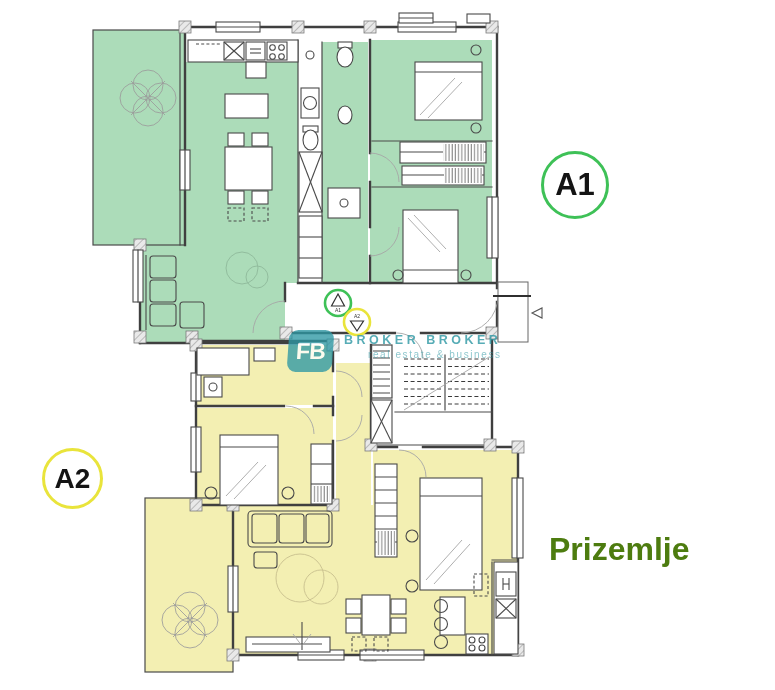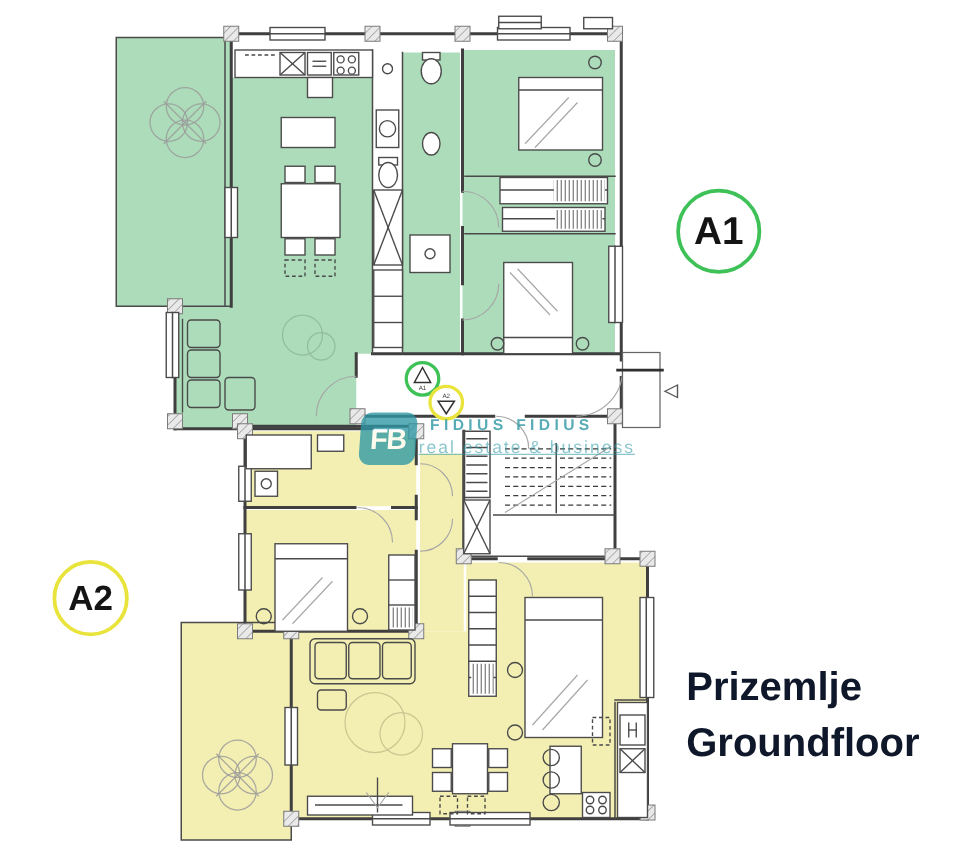--- a/index.html
+++ b/index.html
@@ -447,7 +447,7 @@
 
 <div class="wm">
   <div class="wm-logo">FB</div>
-  <div class="wm-brand">FIDIUS FIDIUS</div>
+  <div class="wm-brand">BROKER BROKER</div>
   <div class="wm-tag">real estate &amp; business</div>
 </div>
 

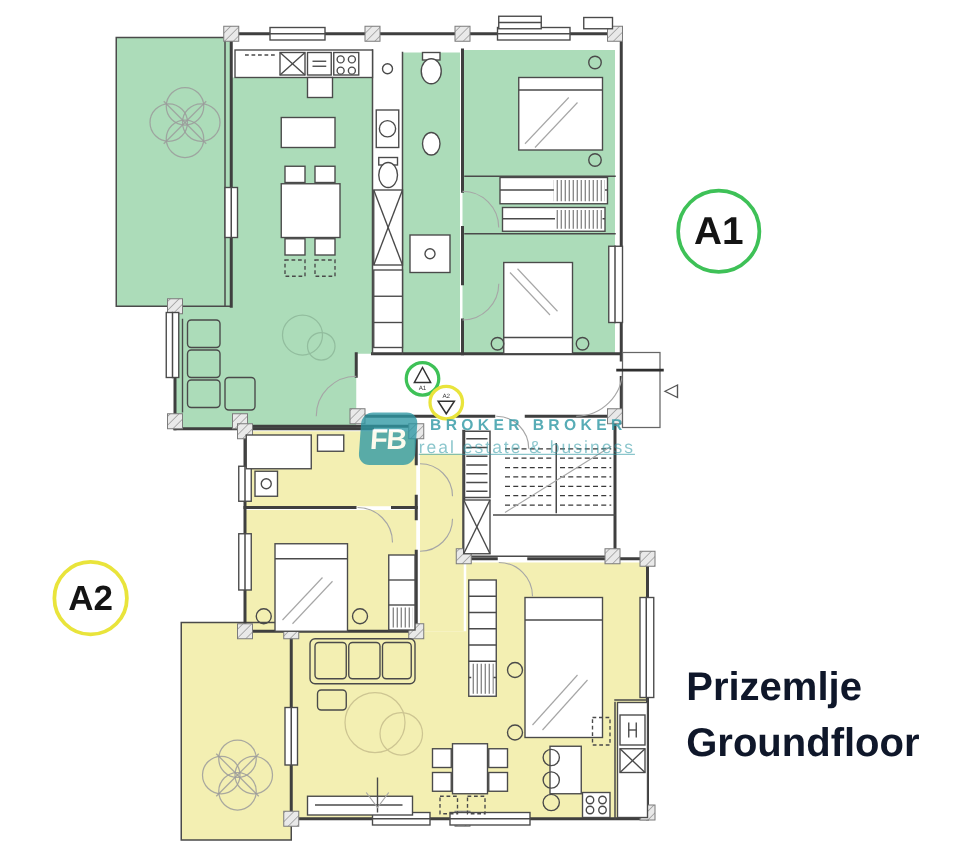--- a/index.html
+++ b/index.html
@@ -38,8 +38,8 @@
            color:#ffffff;font-weight:bold;font-size:23px;letter-spacing:-1px;transform:skewX(-4deg);}
   .wm-brand{position:absolute;left:344px;top:333px;color:var(--brand_teal,#2e98a4);opacity:.8;
             font-weight:bold;font-size:12.5px;letter-spacing:3.5px;white-space:nowrap;}
-  .wm-tag{position:absolute;left:335px;top:349px;color:var(--brand_teal,#2e98a4);opacity:.55;
-          font-size:14px;letter-spacing:1.6px;white-space:nowrap;text-decoration:underline;}
+  .wm-tag{position:absolute;left:368px;top:349px;color:var(--brand_teal,#2e98a4);opacity:.55;
+          font-size:10px;letter-spacing:1.6px;white-space:nowrap;}
 </style>
 </head>
 <body>

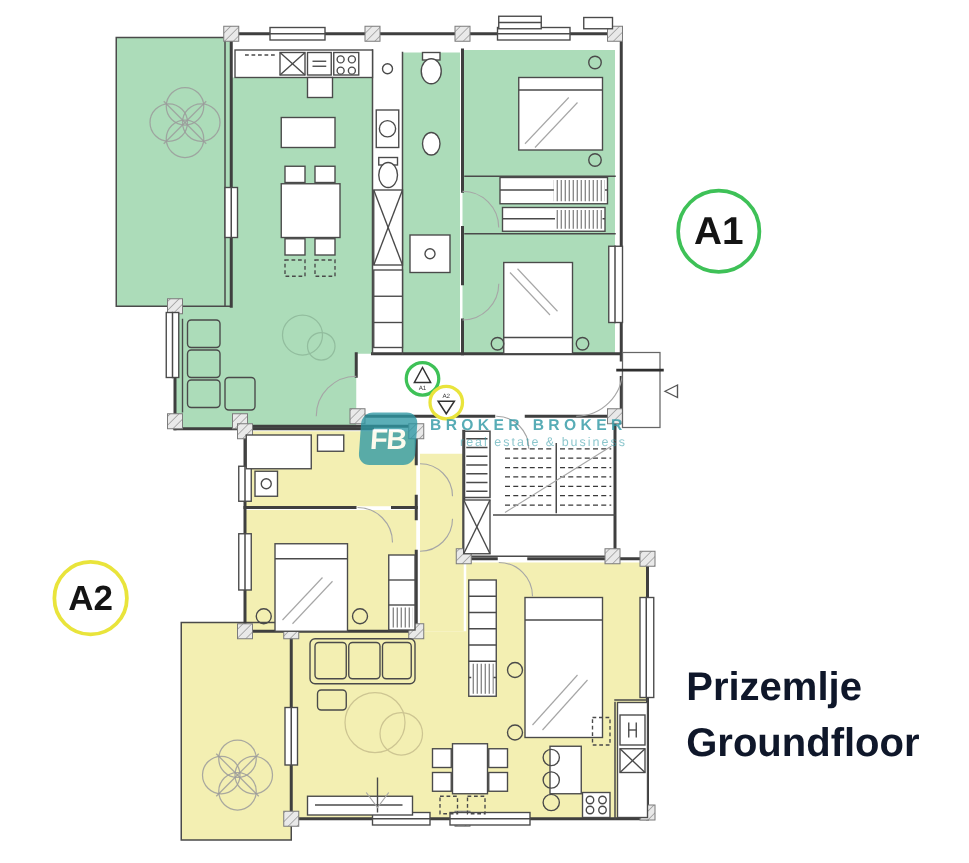--- a/index.html
+++ b/index.html
@@ -30,7 +30,7 @@
   .badge-a1{left:541px;top:151px;width:68px;height:68px;border:3.5px solid var(--a1_ring,#3ec157);font-size:31px;}
   .badge-a2{left:42px;top:448px;width:61px;height:61px;border:3px solid var(--a2_ring,#e9e43b);font-size:28px;}
   
-  .floor-title{position:absolute;left:549px;top:527px;font-weight:bold;font-size:32px;line-height:45px;color:#0f172a;letter-spacing:0;}
+  .floor-title{position:absolute;left:549px;top:527px;font-weight:bold;font-size:32px;line-height:45px;color:#4d7c0f;letter-spacing:0;}
   
   .wm{position:absolute;left:0;top:0;width:775px;height:690px;pointer-events:none;}
   .wm-logo{position:absolute;left:288px;top:330px;width:45px;height:42px;border-radius:9px;

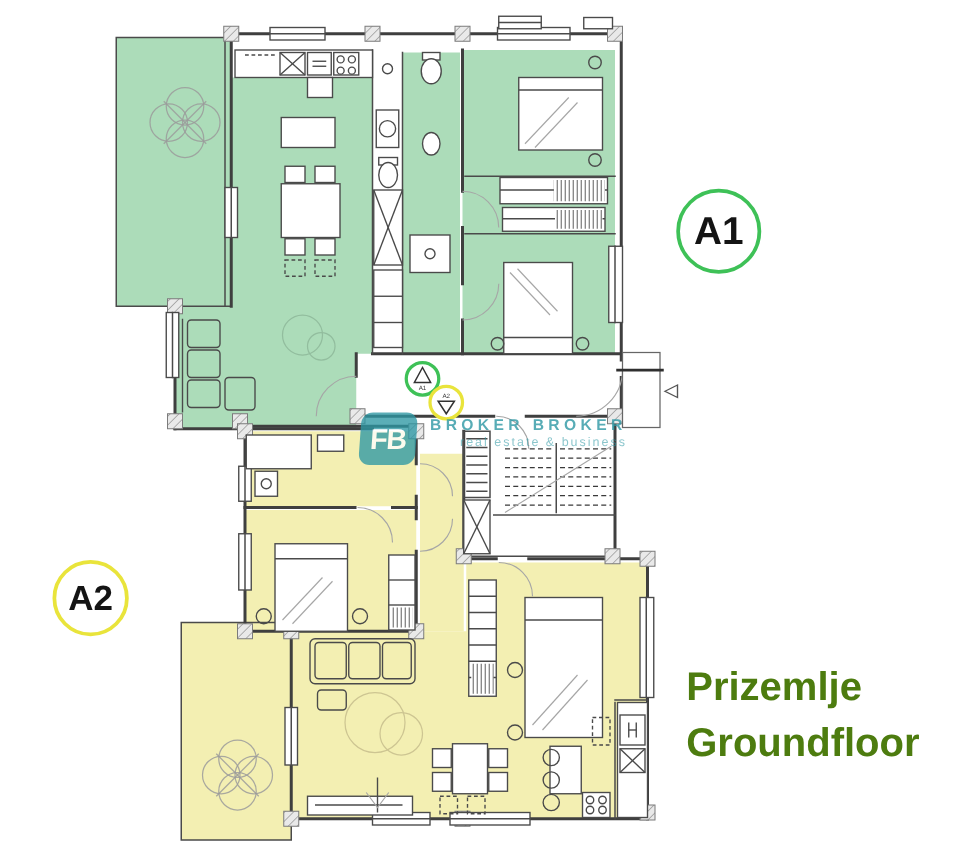--- a/index.html
+++ b/index.html
@@ -460,7 +460,6 @@
 
 <div class="floor-title">
   <div>Prizemlje</div>
-  <div>Groundfloor</div>
 </div>
 
 </div>

